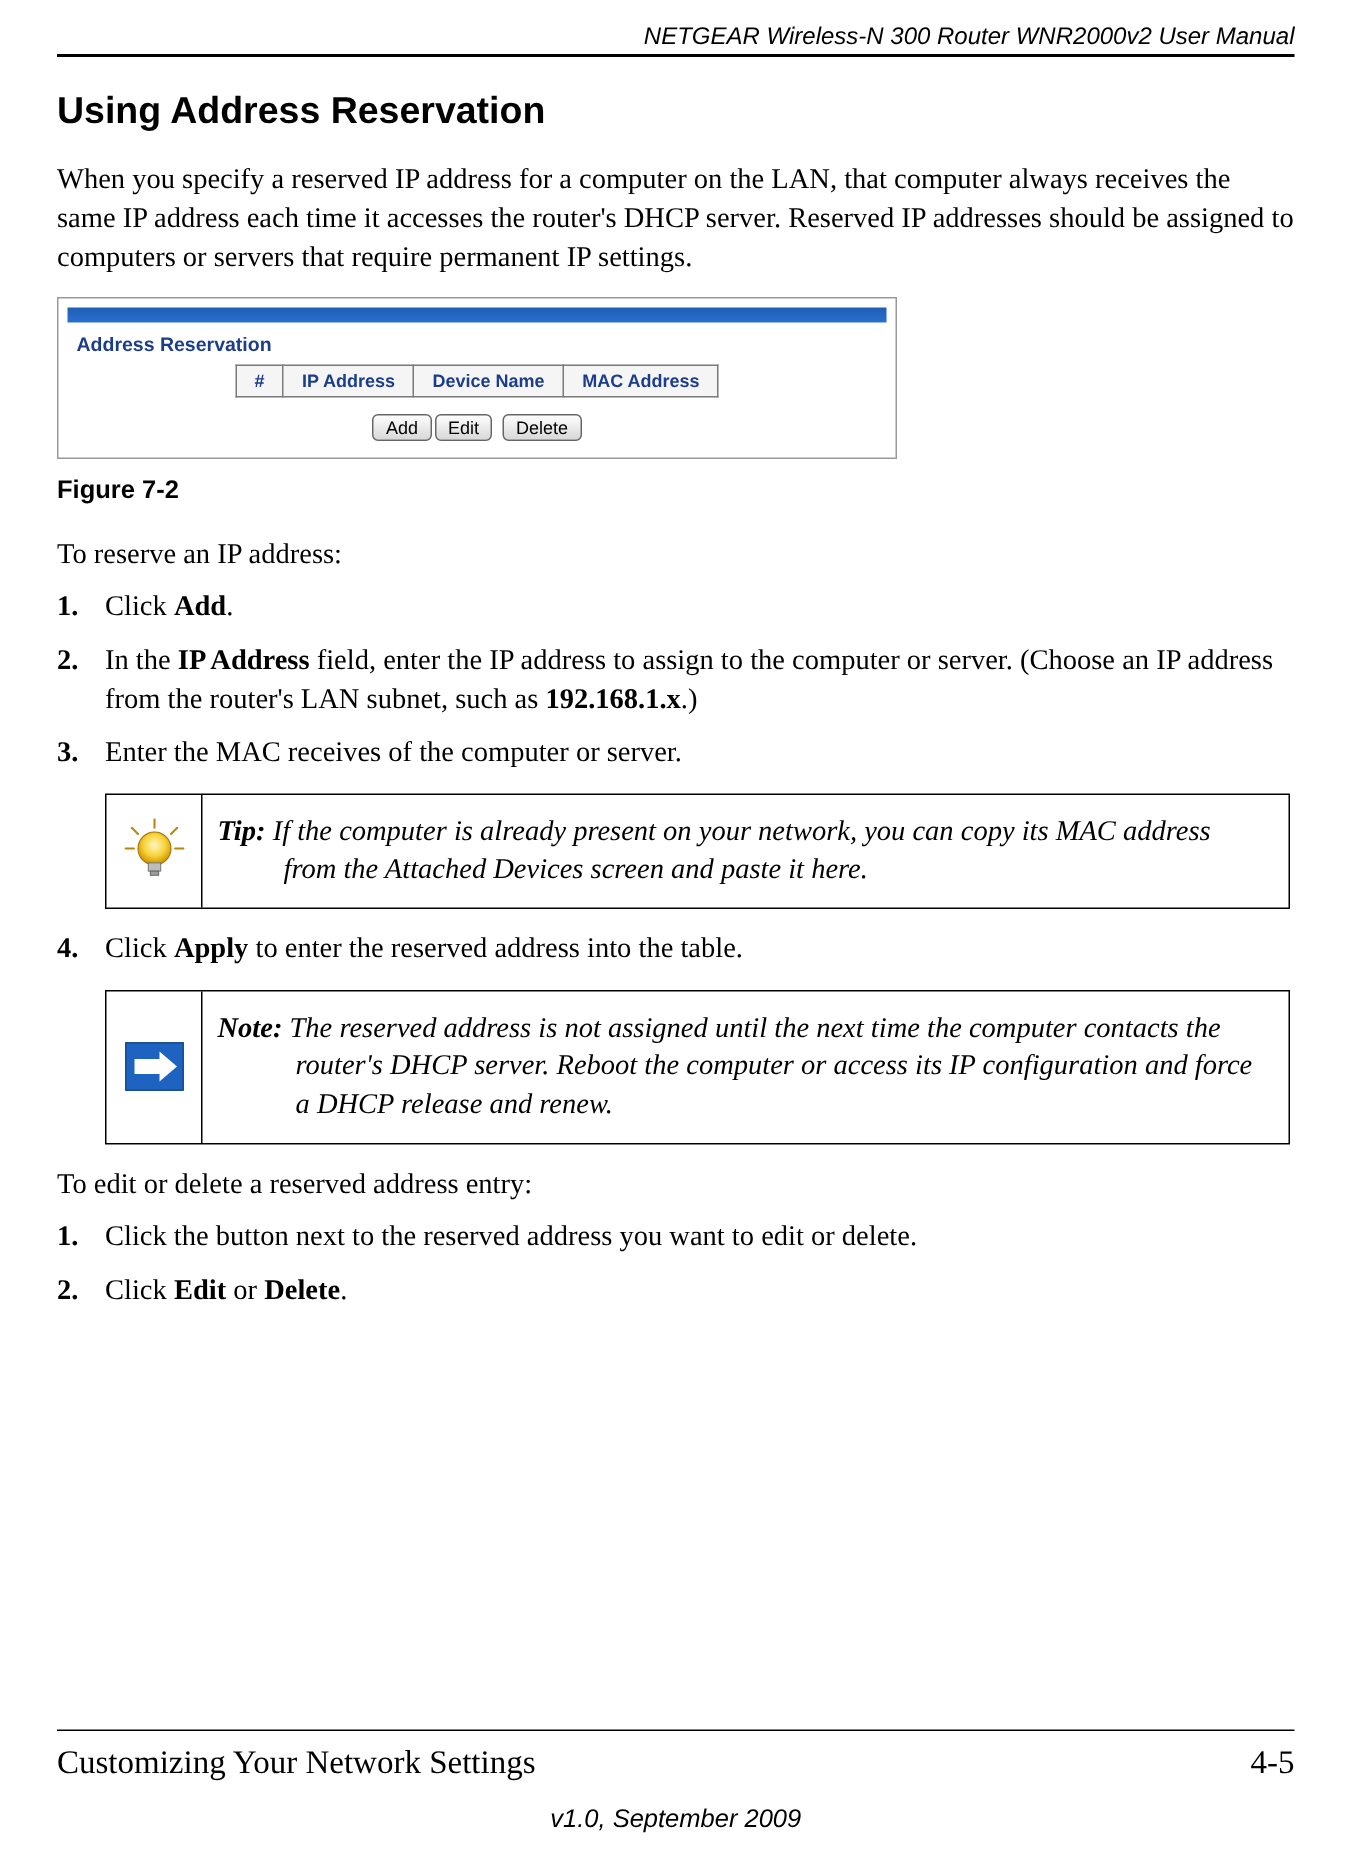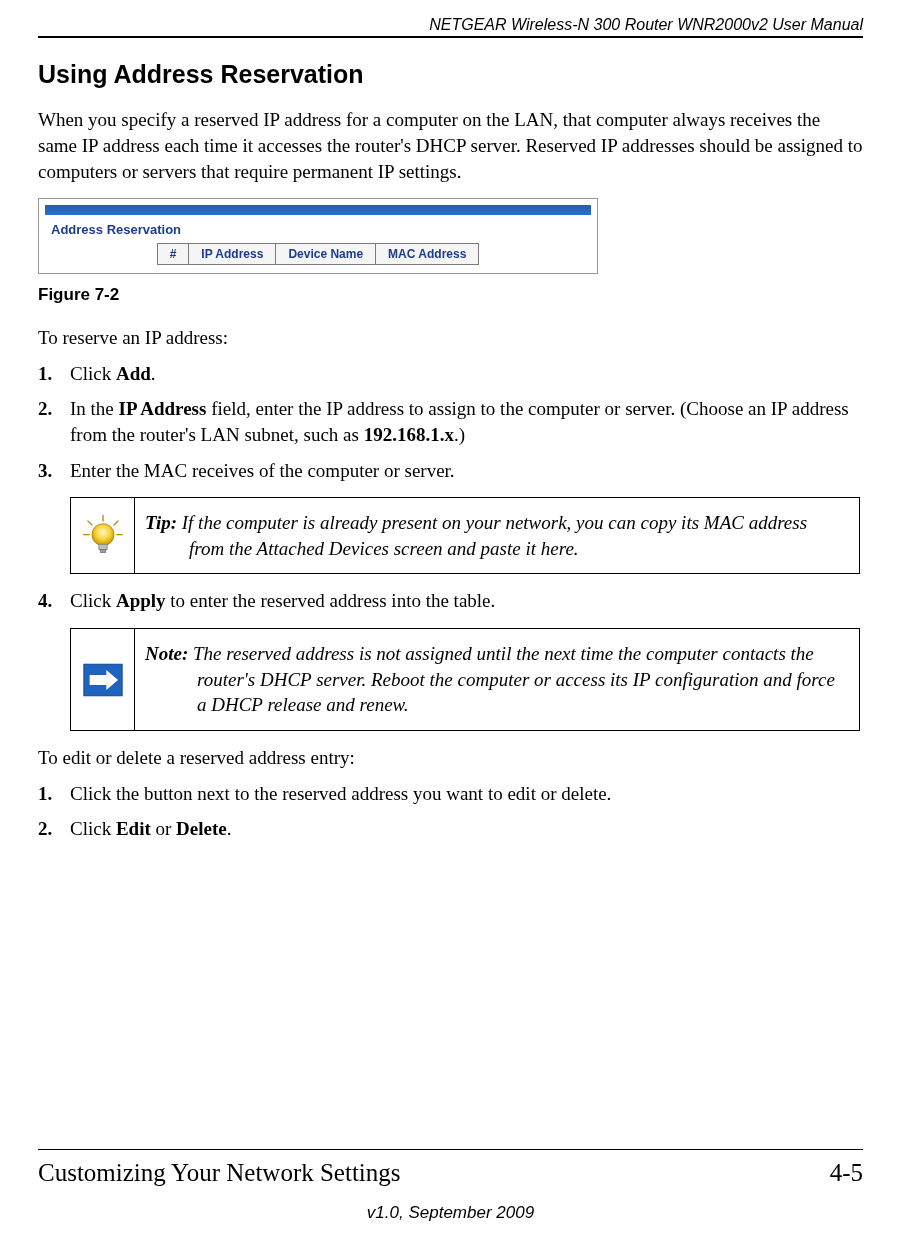--- a/index.html
+++ b/index.html
@@ -188,6 +188,10 @@
     </tr>
   </tbody>
     </table>
+  <div class="ar-buttons">
+    <button>Add</button><button>Edit</button>
+    <button>Delete</button>
+  </div>
 </div>
 <div class="figure-caption">Figure 7-2</div>
 

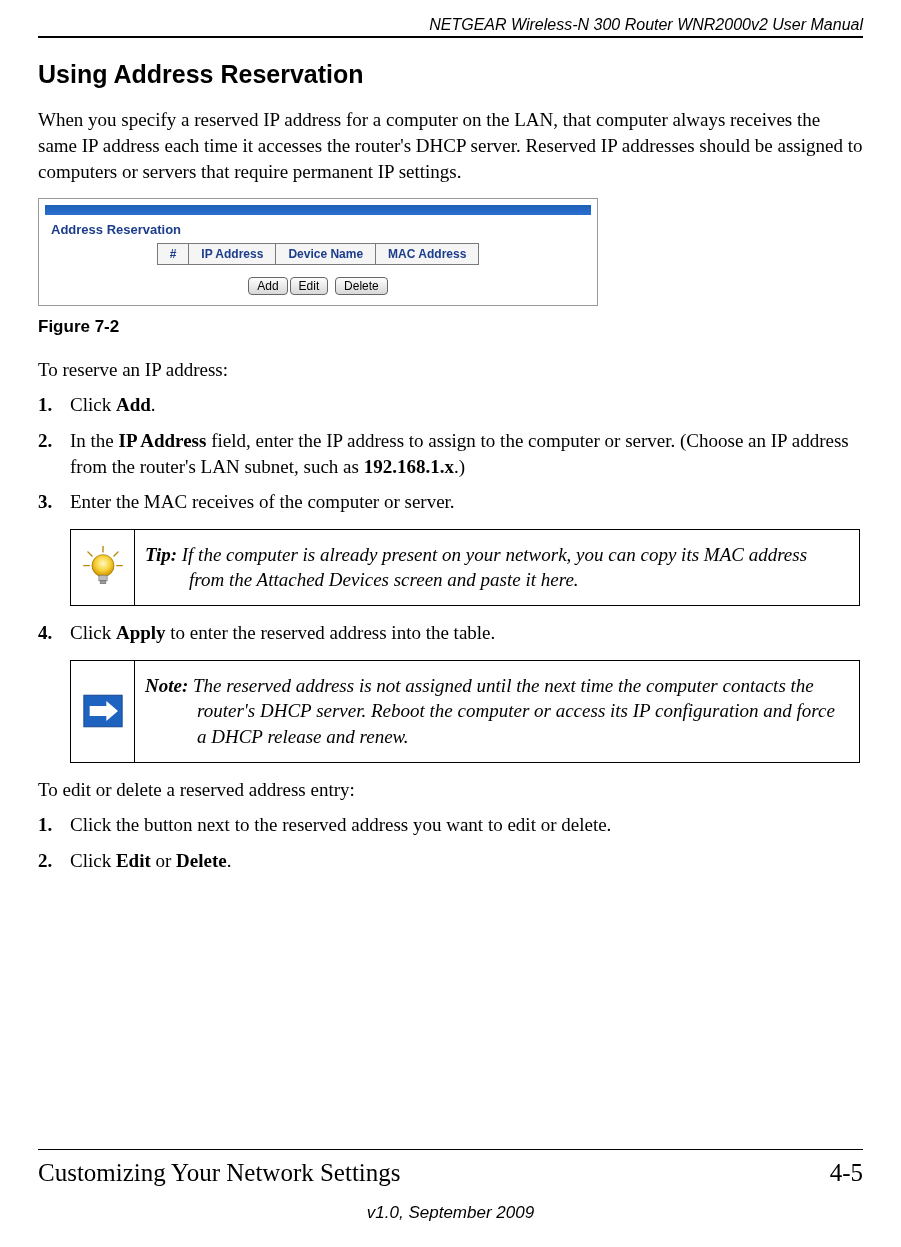--- a/index.html
+++ b/index.html
@@ -155,7 +155,7 @@
     .foot-row {
       display: flex;
       justify-content: space-between;
-      font-size: 25px;
+      font-size: 22px;
     }
     .foot-center {
       text-align: center;

